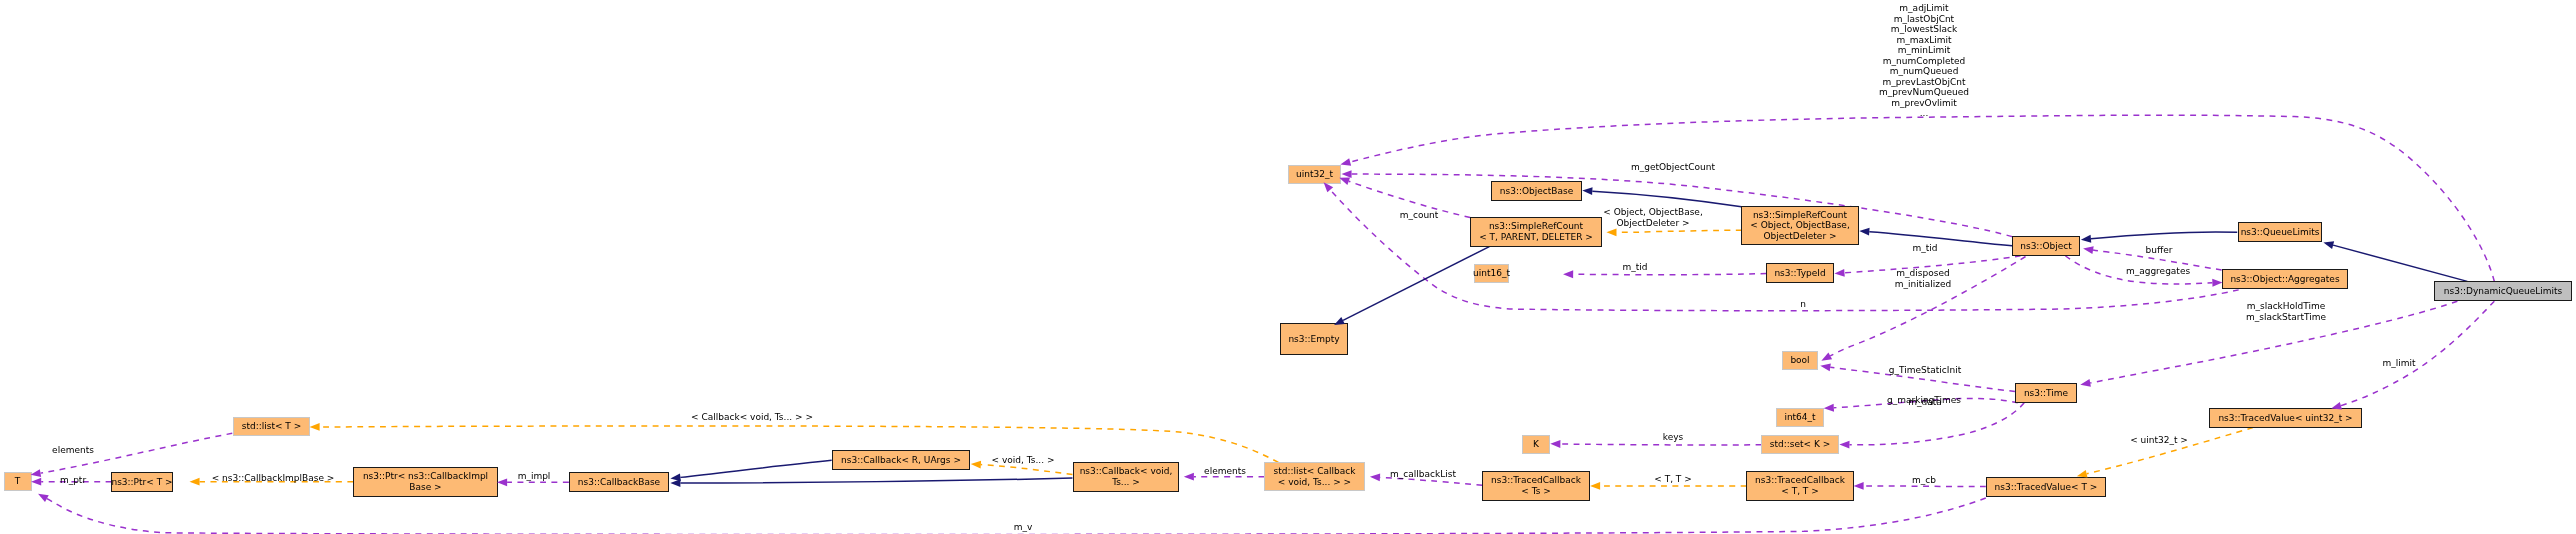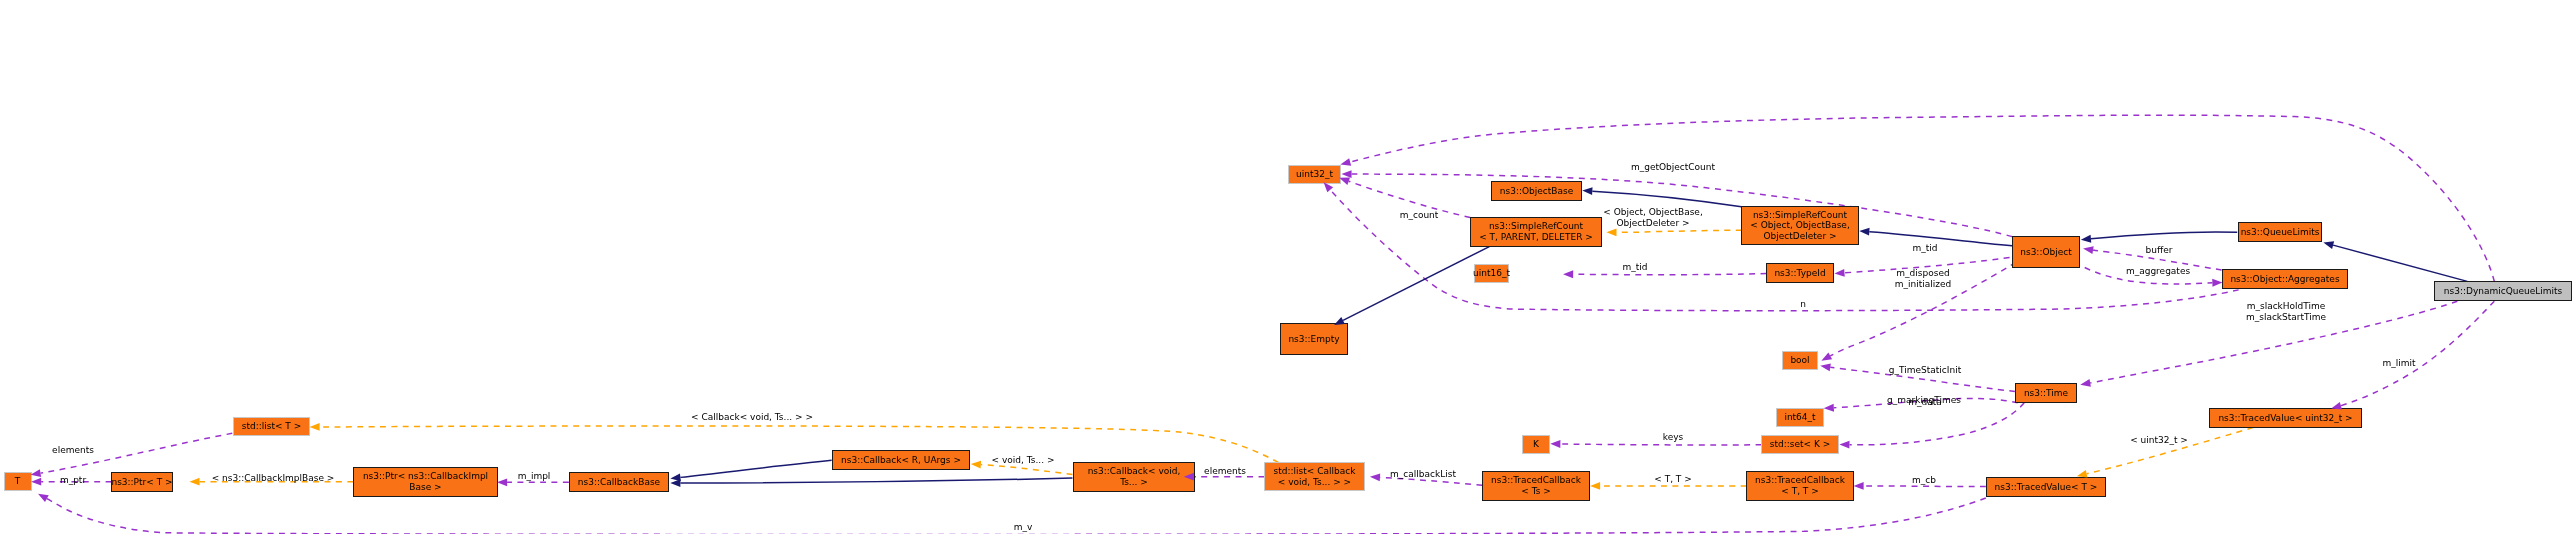--- a/index.html
+++ b/index.html
@@ -140,6 +140,17 @@
 <path class="arrowhead template" d="M1366.83,653.13 L1381.34,648.51 L1380.66,659.49 Z"></path>
 <path class="arrowhead template" d="M2261.80,327.00 L2276.00,321.50 L2276.00,332.50 Z"></path>
 </svg>
+<div class="elabel" style="left:1924px;top:61px;transform:translate(-50%,-50%);">m_adjLimit
+m_lastObjCnt
+m_lowestSlack
+m_maxLimit
+m_minLimit
+m_numCompleted
+m_numQueued
+m_prevLastObjCnt
+m_prevNumQueued
+m_prevOvlimit
+...</div>
 <div class="elabel" style="left:1673px;top:167px;transform:translate(-50%,-50%);">m_getObjectCount</div>
 <div class="elabel" style="left:1419px;top:187px;transform:translate(-50%,-50%);margin-top:28px;">m_count</div>
 <div class="elabel" style="left:1653px;top:217px;transform:translate(-50%,-50%);">&lt; Object, ObjectBase,

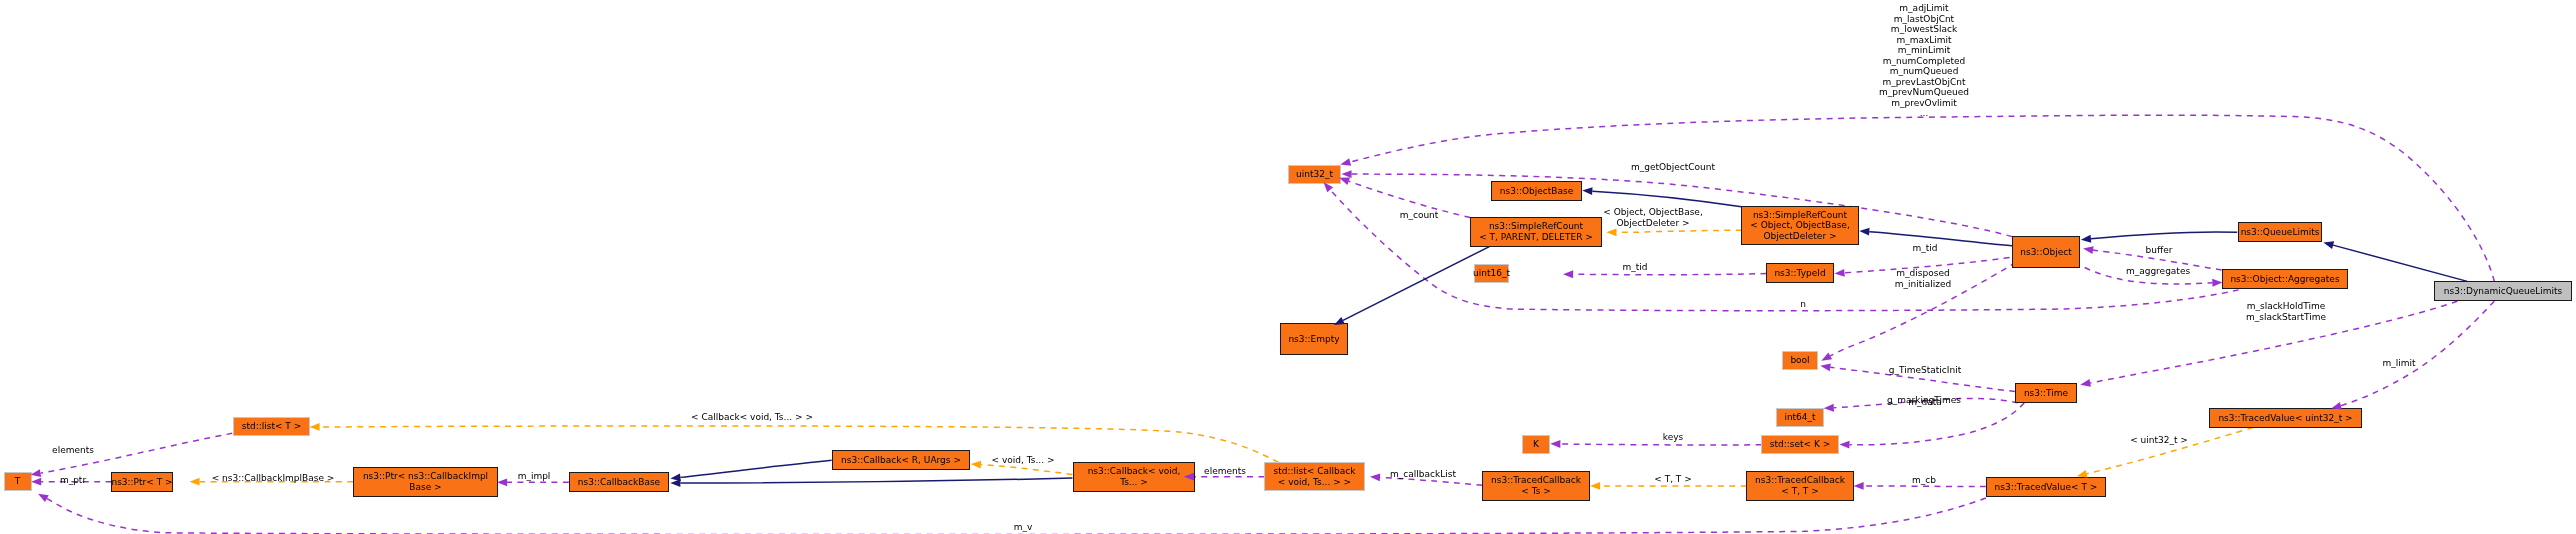--- a/index.html
+++ b/index.html
@@ -10,7 +10,7 @@
   #edges{position:absolute;left:0;top:0;width:2576px;height:535px;}
   #arrowheads{position:absolute;left:0;top:0;width:2576px;height:535px;z-index:2;pointer-events:none;}
   .node{position:absolute;box-sizing:border-box;display:flex;align-items:center;
-        justify-content:center;text-align:center;line-height:10.5px;background:#f97316;
+        justify-content:center;text-align:center;line-height:10.5px;background:#fdba74;
         white-space:pre;z-index:2;}
   path.edge{fill:none;stroke-width:2.1;}
   path.edge.usage{stroke:#9a32cd;stroke-dasharray:8.3 7.7;}

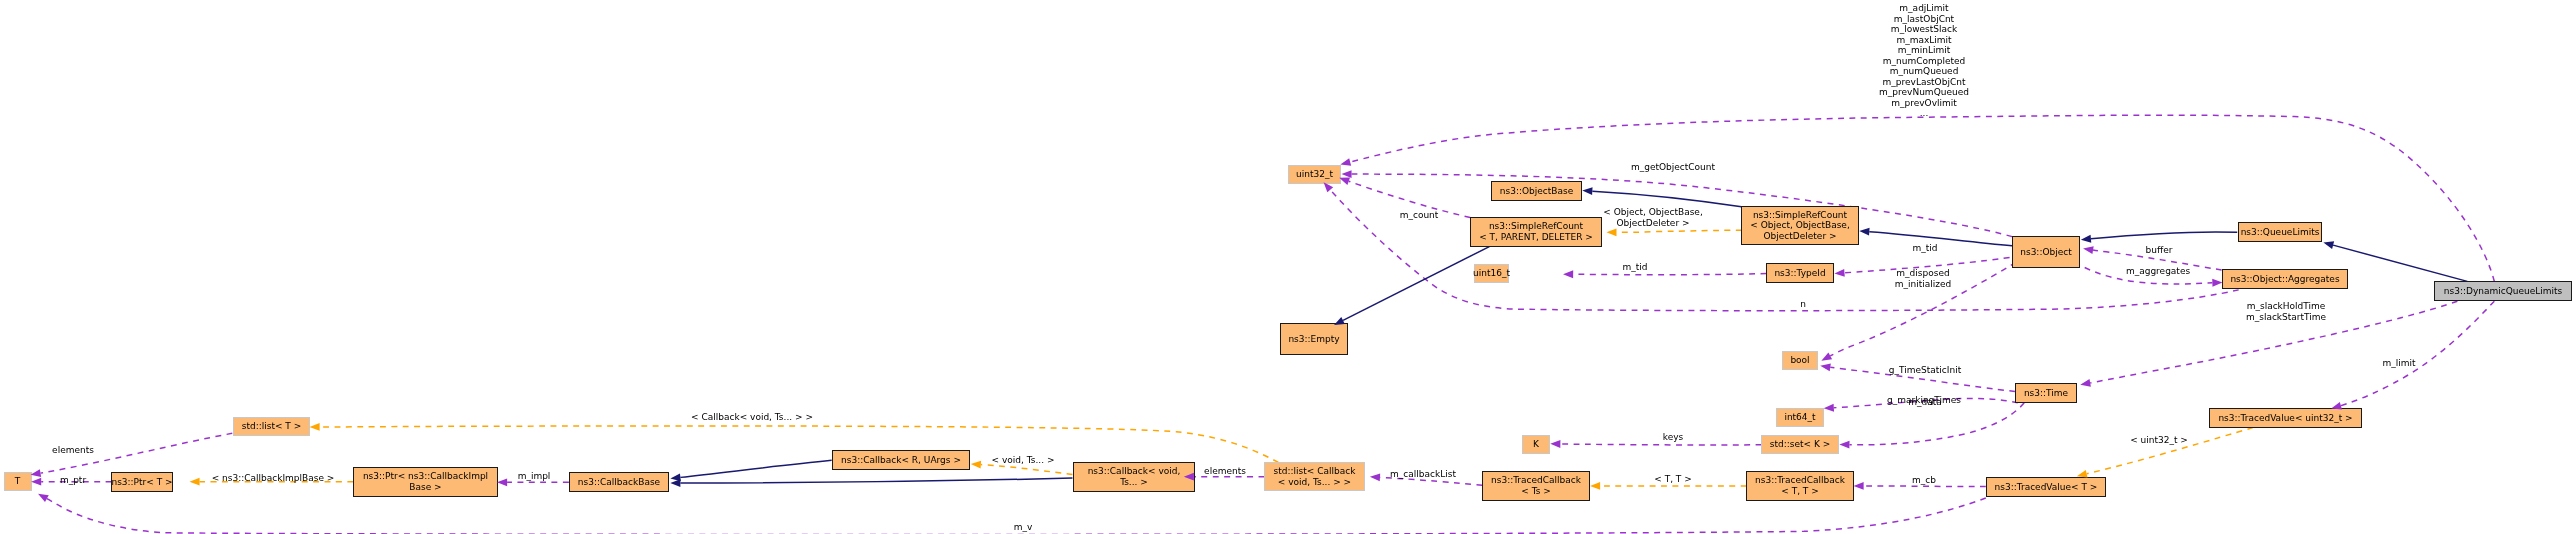--- a/index.html
+++ b/index.html
@@ -74,7 +74,7 @@
 <div class="node black" style="left:1741px;top:206px;width:118px;height:39px;"><span>ns3::SimpleRefCount
 &lt; Object, ObjectBase,
 ObjectDeleter &gt;</span></div>
-<div class="node black" style="left:2012px;top:236px;width:68px;height:32px;"><span>ns3::Object</span></div>
+<div class="node black" style="left:2012px;top:236px;width:68px;height:20px;"><span>ns3::Object</span></div>
 <div class="node black" style="left:2238px;top:222px;width:84px;height:20px;"><span>ns3::QueueLimits</span></div>
 <div class="node sel" style="left:2434px;top:281px;width:138px;height:20px;"><span>ns3::DynamicQueueLimits</span></div>
 <div class="node black" style="left:2222px;top:269px;width:126px;height:20px;"><span>ns3::Object::Aggregates</span></div>

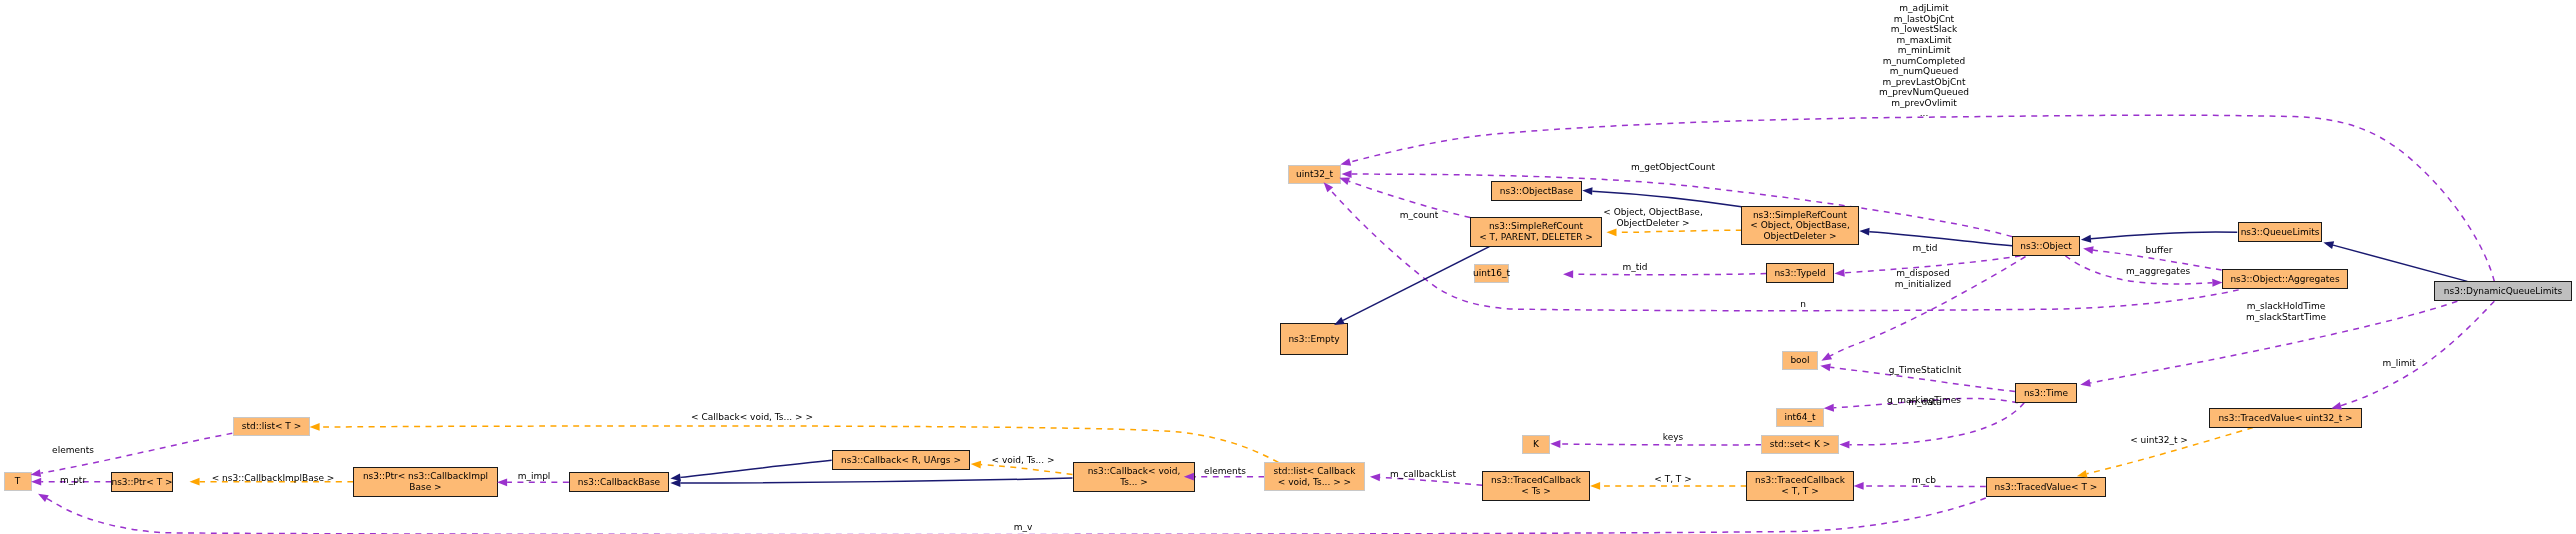--- a/index.html
+++ b/index.html
@@ -94,7 +94,7 @@
 Base &gt;</span></div>
 <div class="node black" style="left:569px;top:472px;width:100px;height:20px;"><span>ns3::CallbackBase</span></div>
 <div class="node black" style="left:832px;top:450px;width:138px;height:20px;"><span>ns3::Callback&lt; R, UArgs &gt;</span></div>
-<div class="node black" style="left:1073px;top:462px;width:122px;height:29.5px;"><span>ns3::Callback&lt; void,
+<div class="node black" style="left:1073px;top:462px;width:106px;height:29.5px;"><span>ns3::Callback&lt; void,
 Ts... &gt;</span></div>
 <div class="node grey" style="left:1264px;top:462px;width:101px;height:29px;"><span>std::list&lt; Callback
 &lt; void, Ts... &gt; &gt;</span></div>

